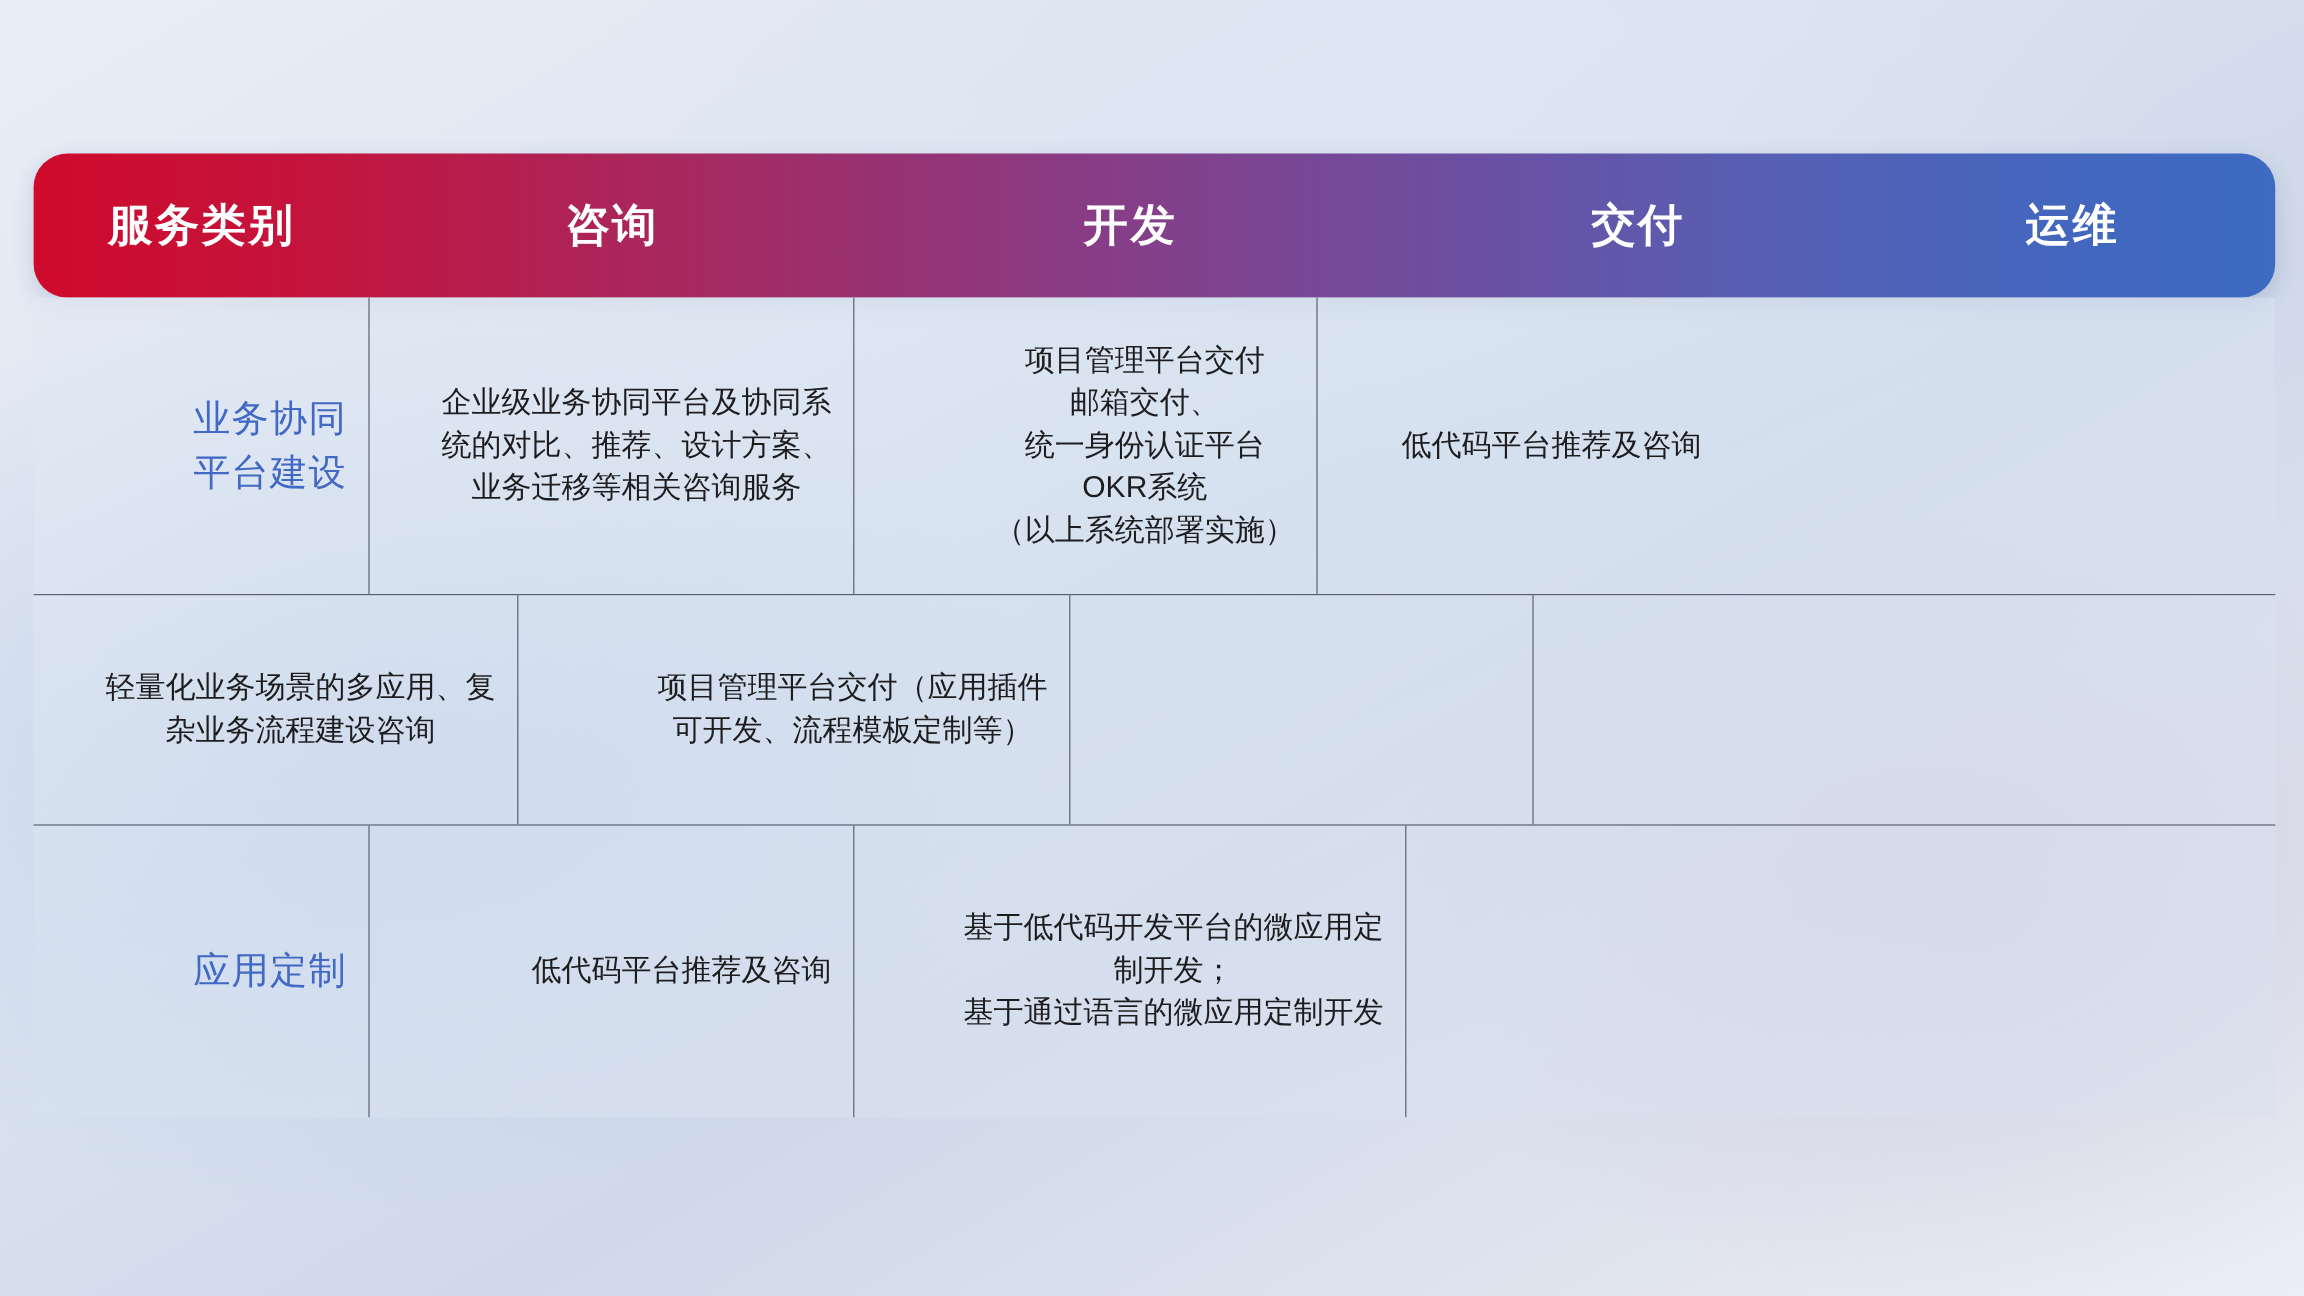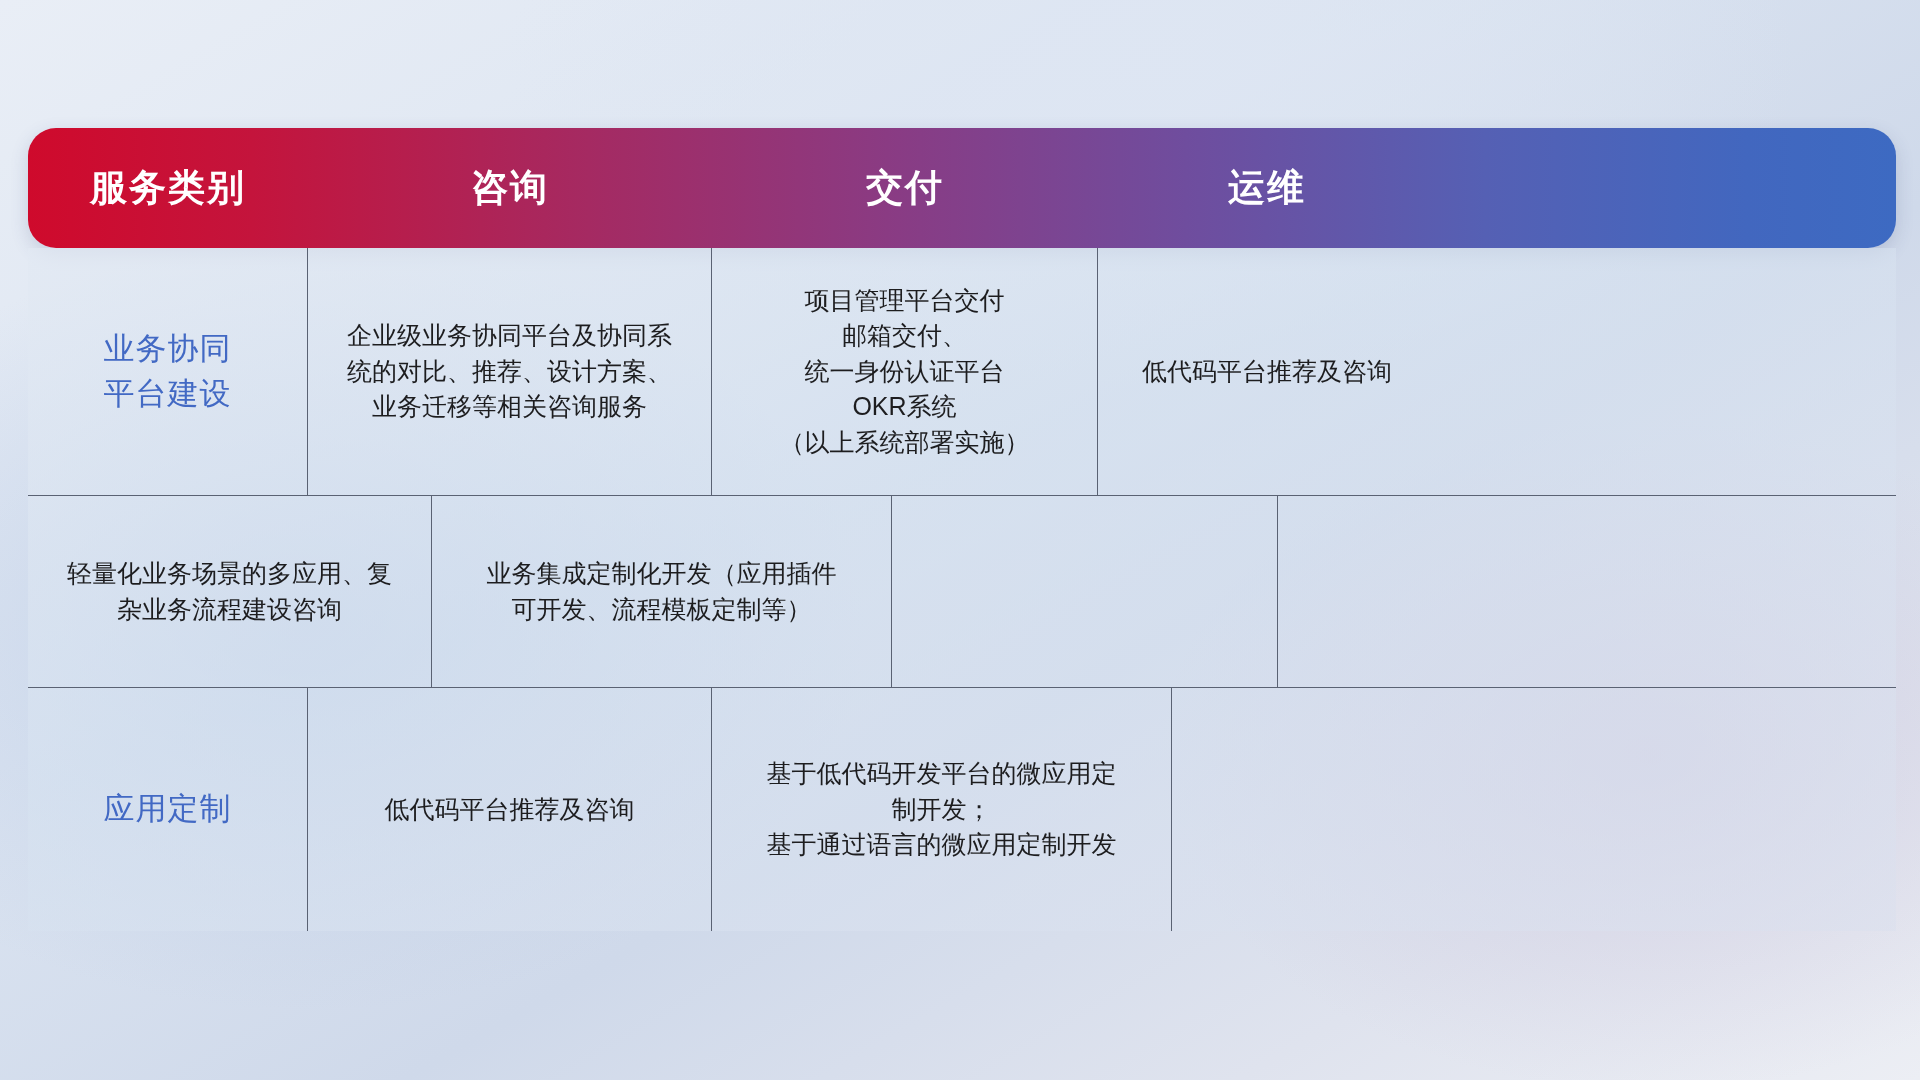--- a/index.html
+++ b/index.html
@@ -117,6 +117,9 @@
       <div class="th c1">
         <span>咨询</span>
       </div>
+      <div class="th c2">
+        <span>开发</span>
+      </div>
       <div class="th c3">
         <span>交付</span>
       </div>

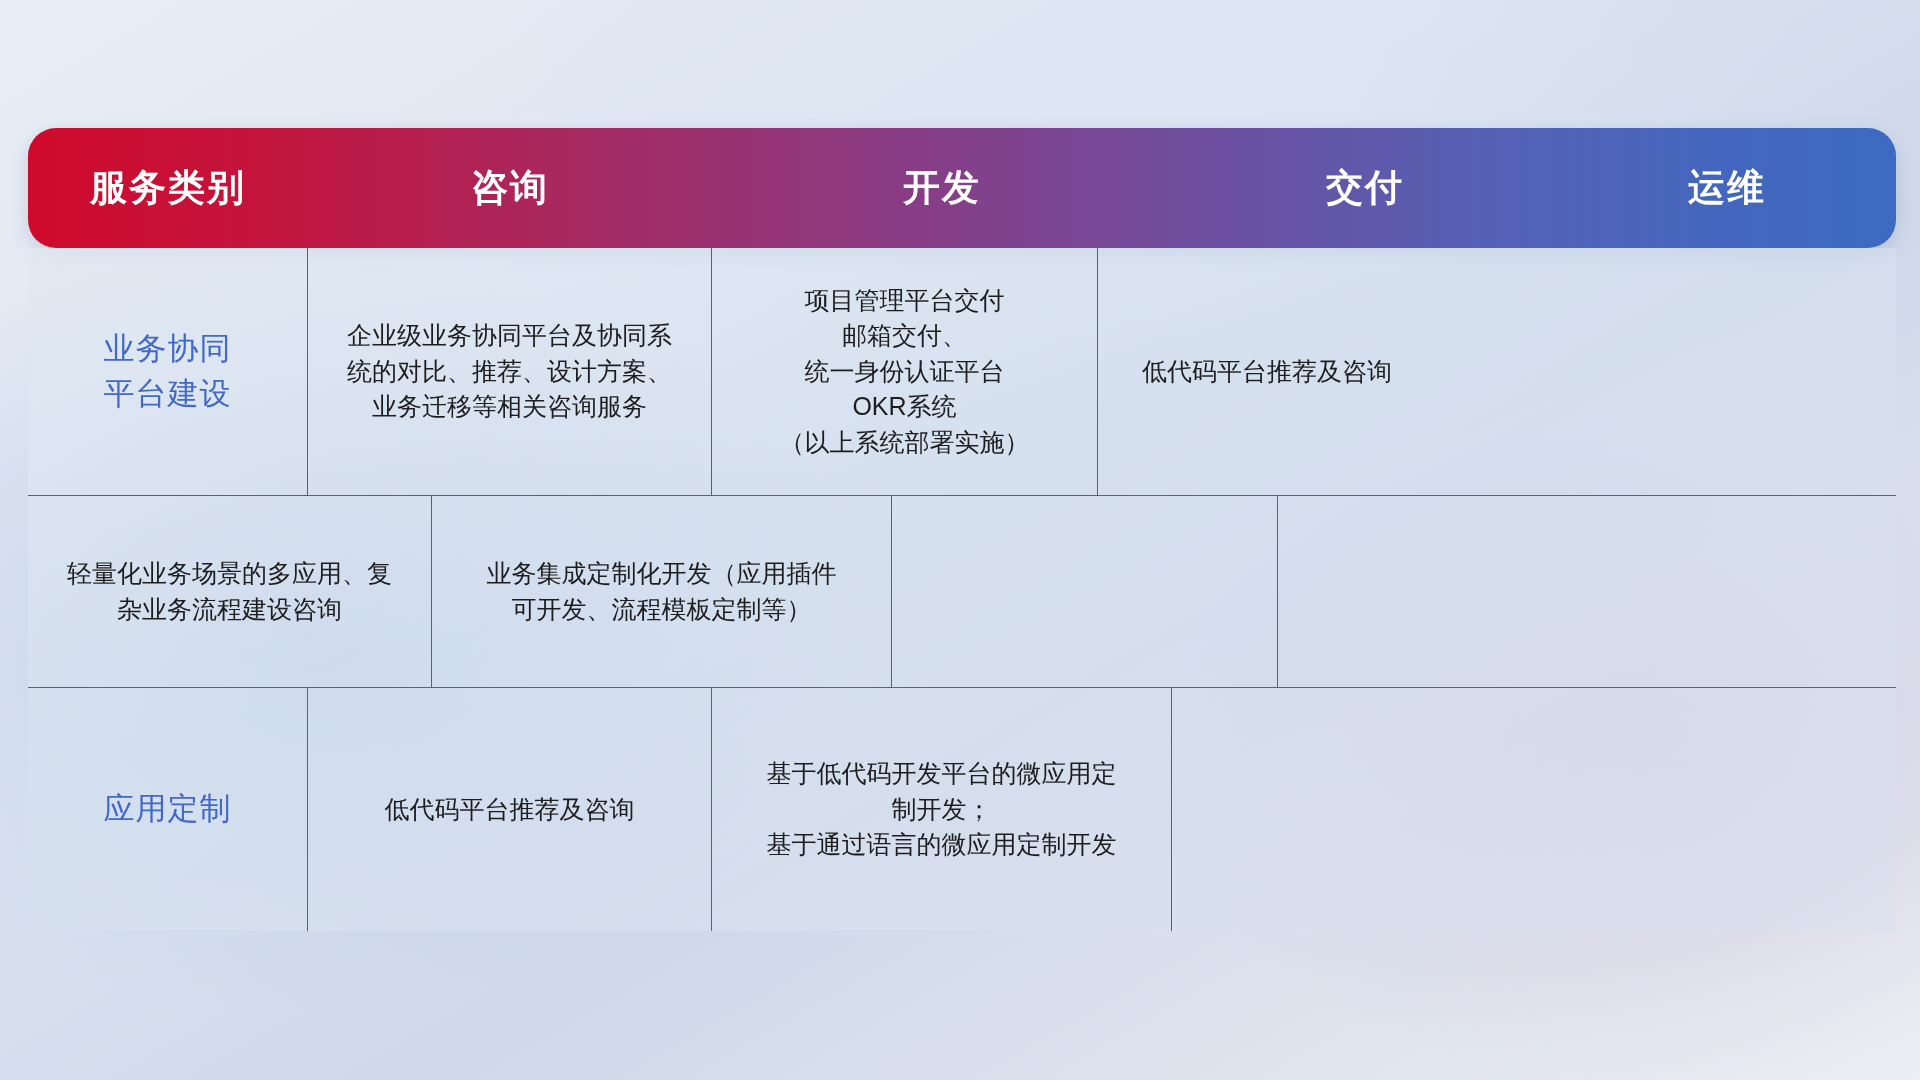--- a/index.html
+++ b/index.html
@@ -82,7 +82,7 @@
   .td {
     display: flex;
     align-items: center;
-    justify-content: center;
+    justify-content: flex-end;
     text-align: center;
     padding: 3px 18px;
     font-size: 25px;

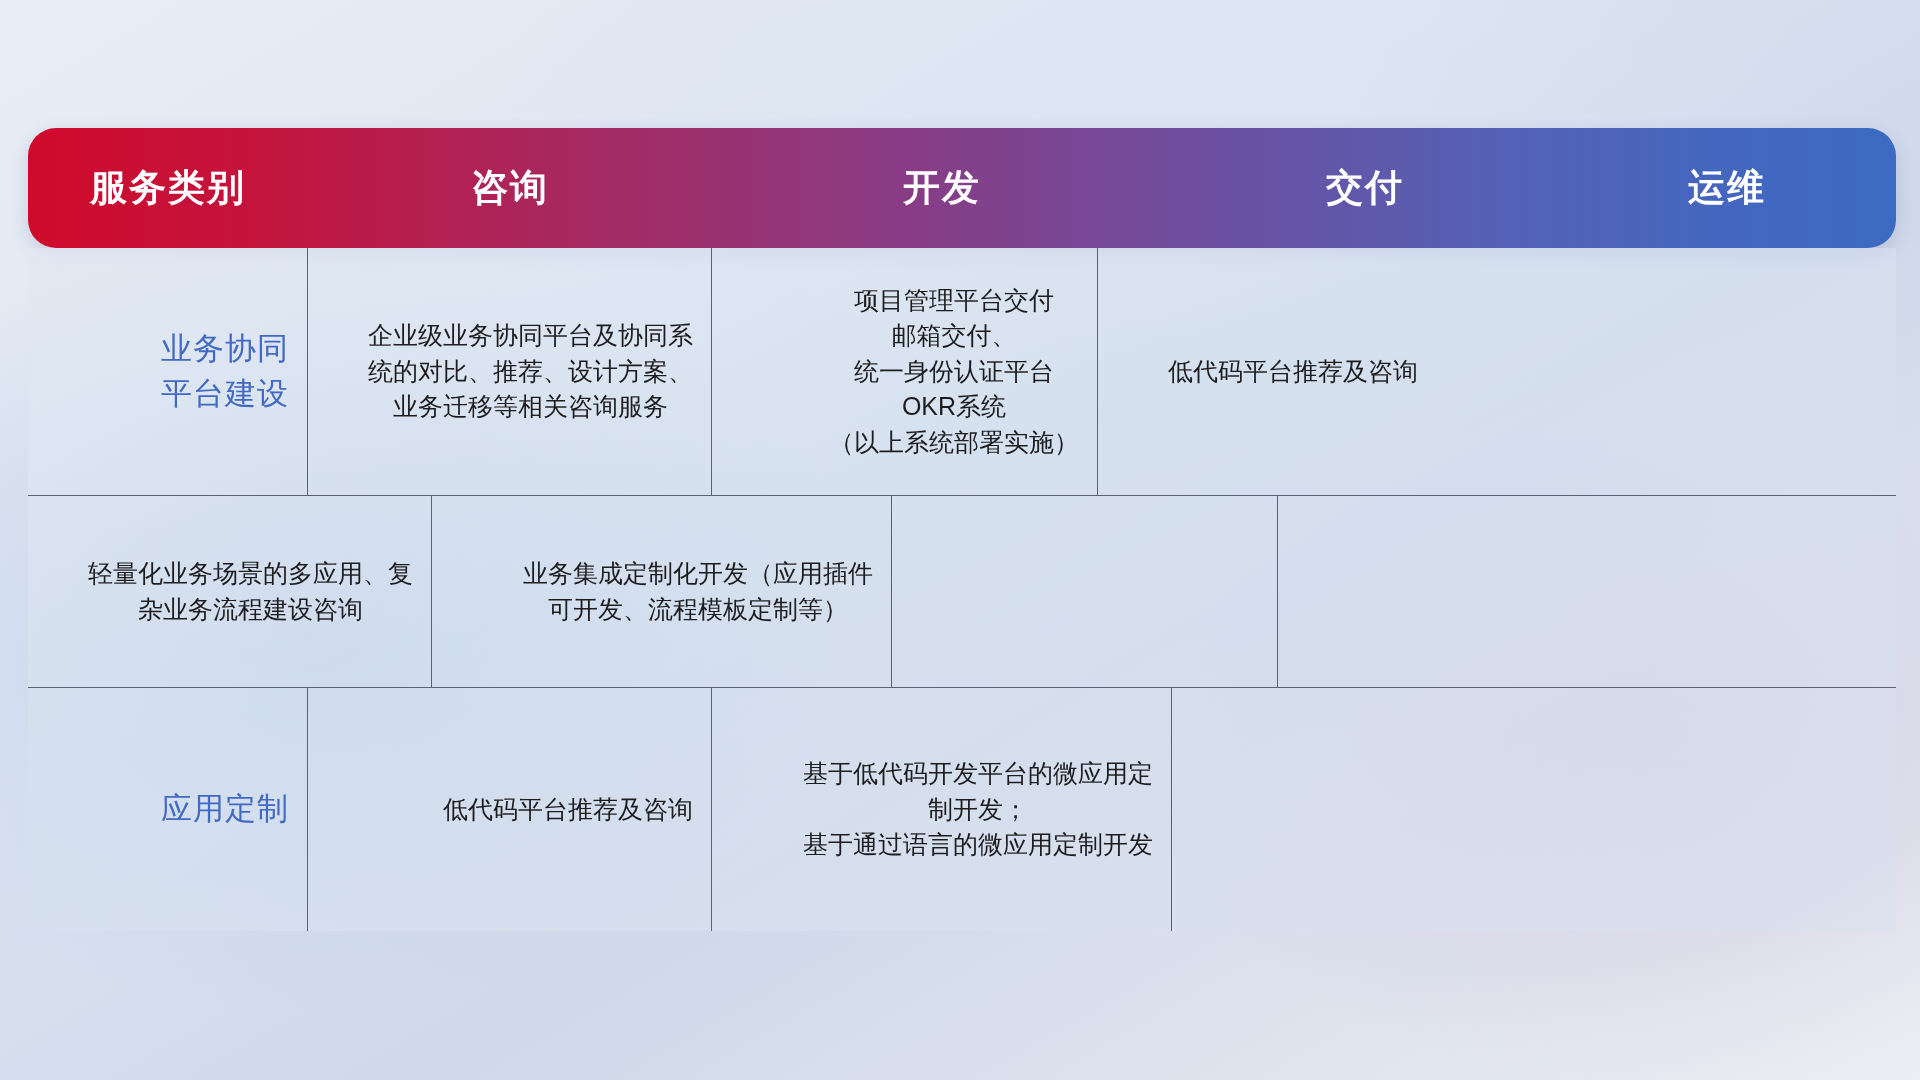--- a/index.html
+++ b/index.html
@@ -158,7 +158,7 @@
 杂业务流程建设咨询</span>
         </div>
         <div class="td c2">
-          <span class="cell-text">业务集成定制化开发（应用插件
+          <span class="cell-text">项目管理平台交付（应用插件
 可开发、流程模板定制等）</span>
         </div>
         <div class="td c3">

